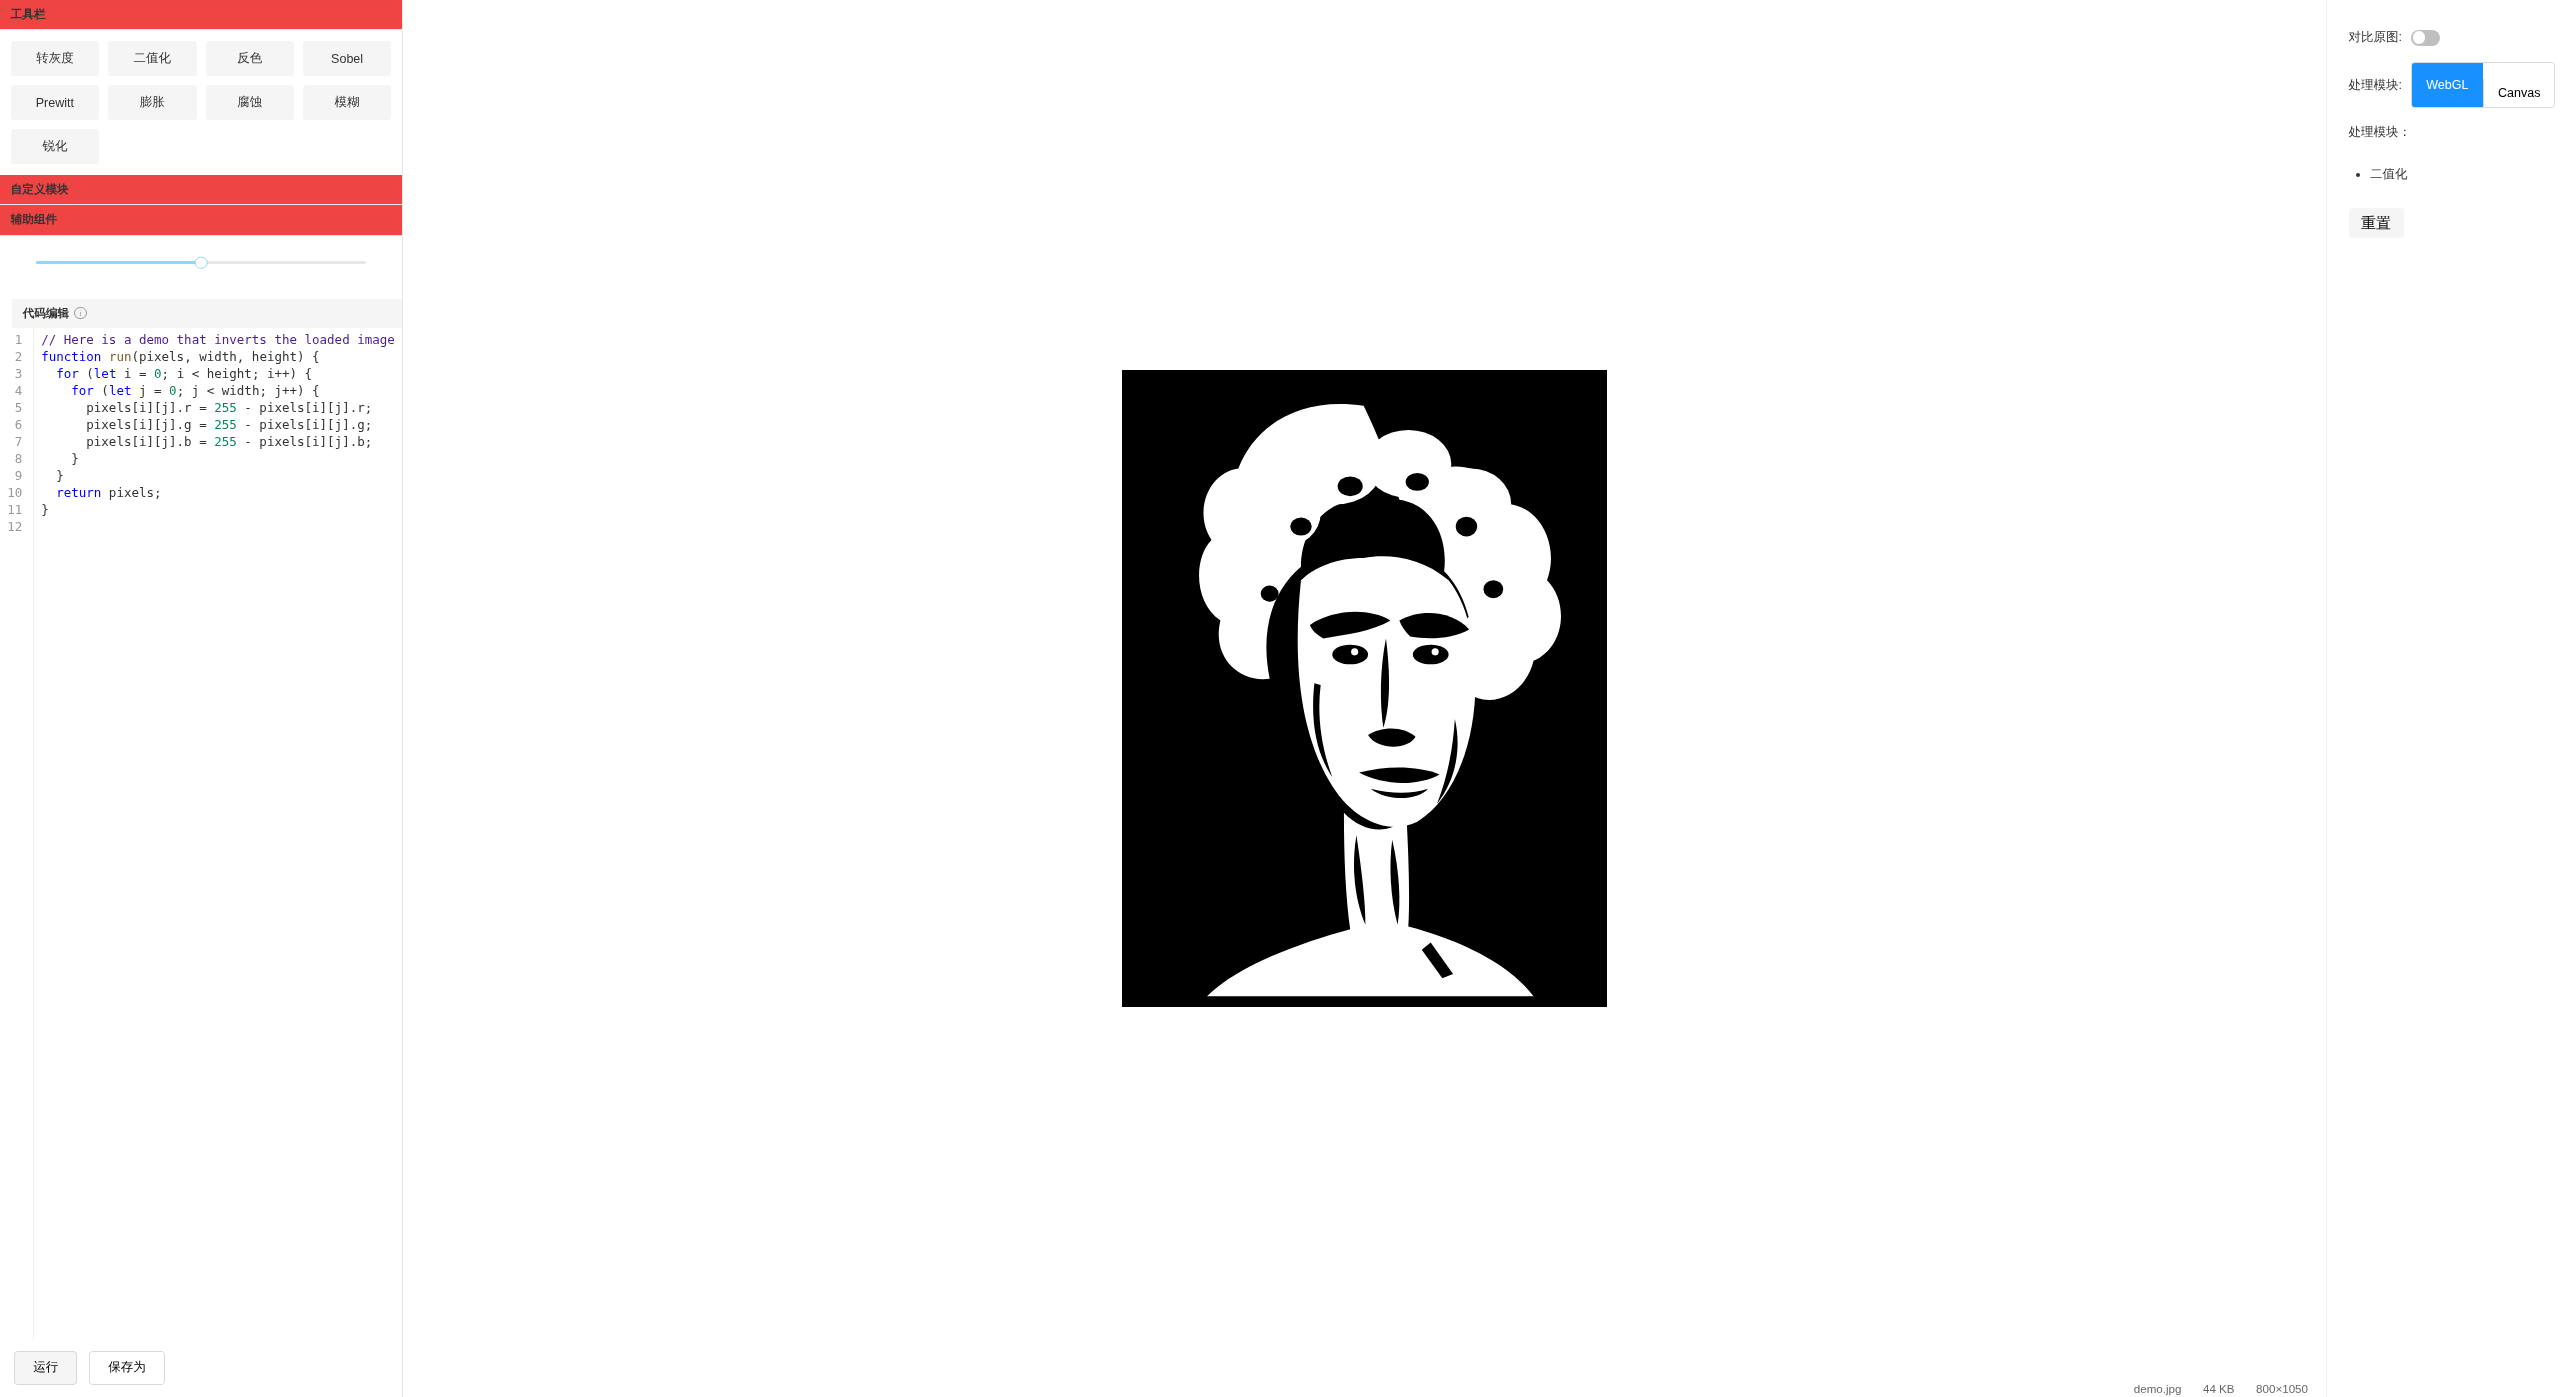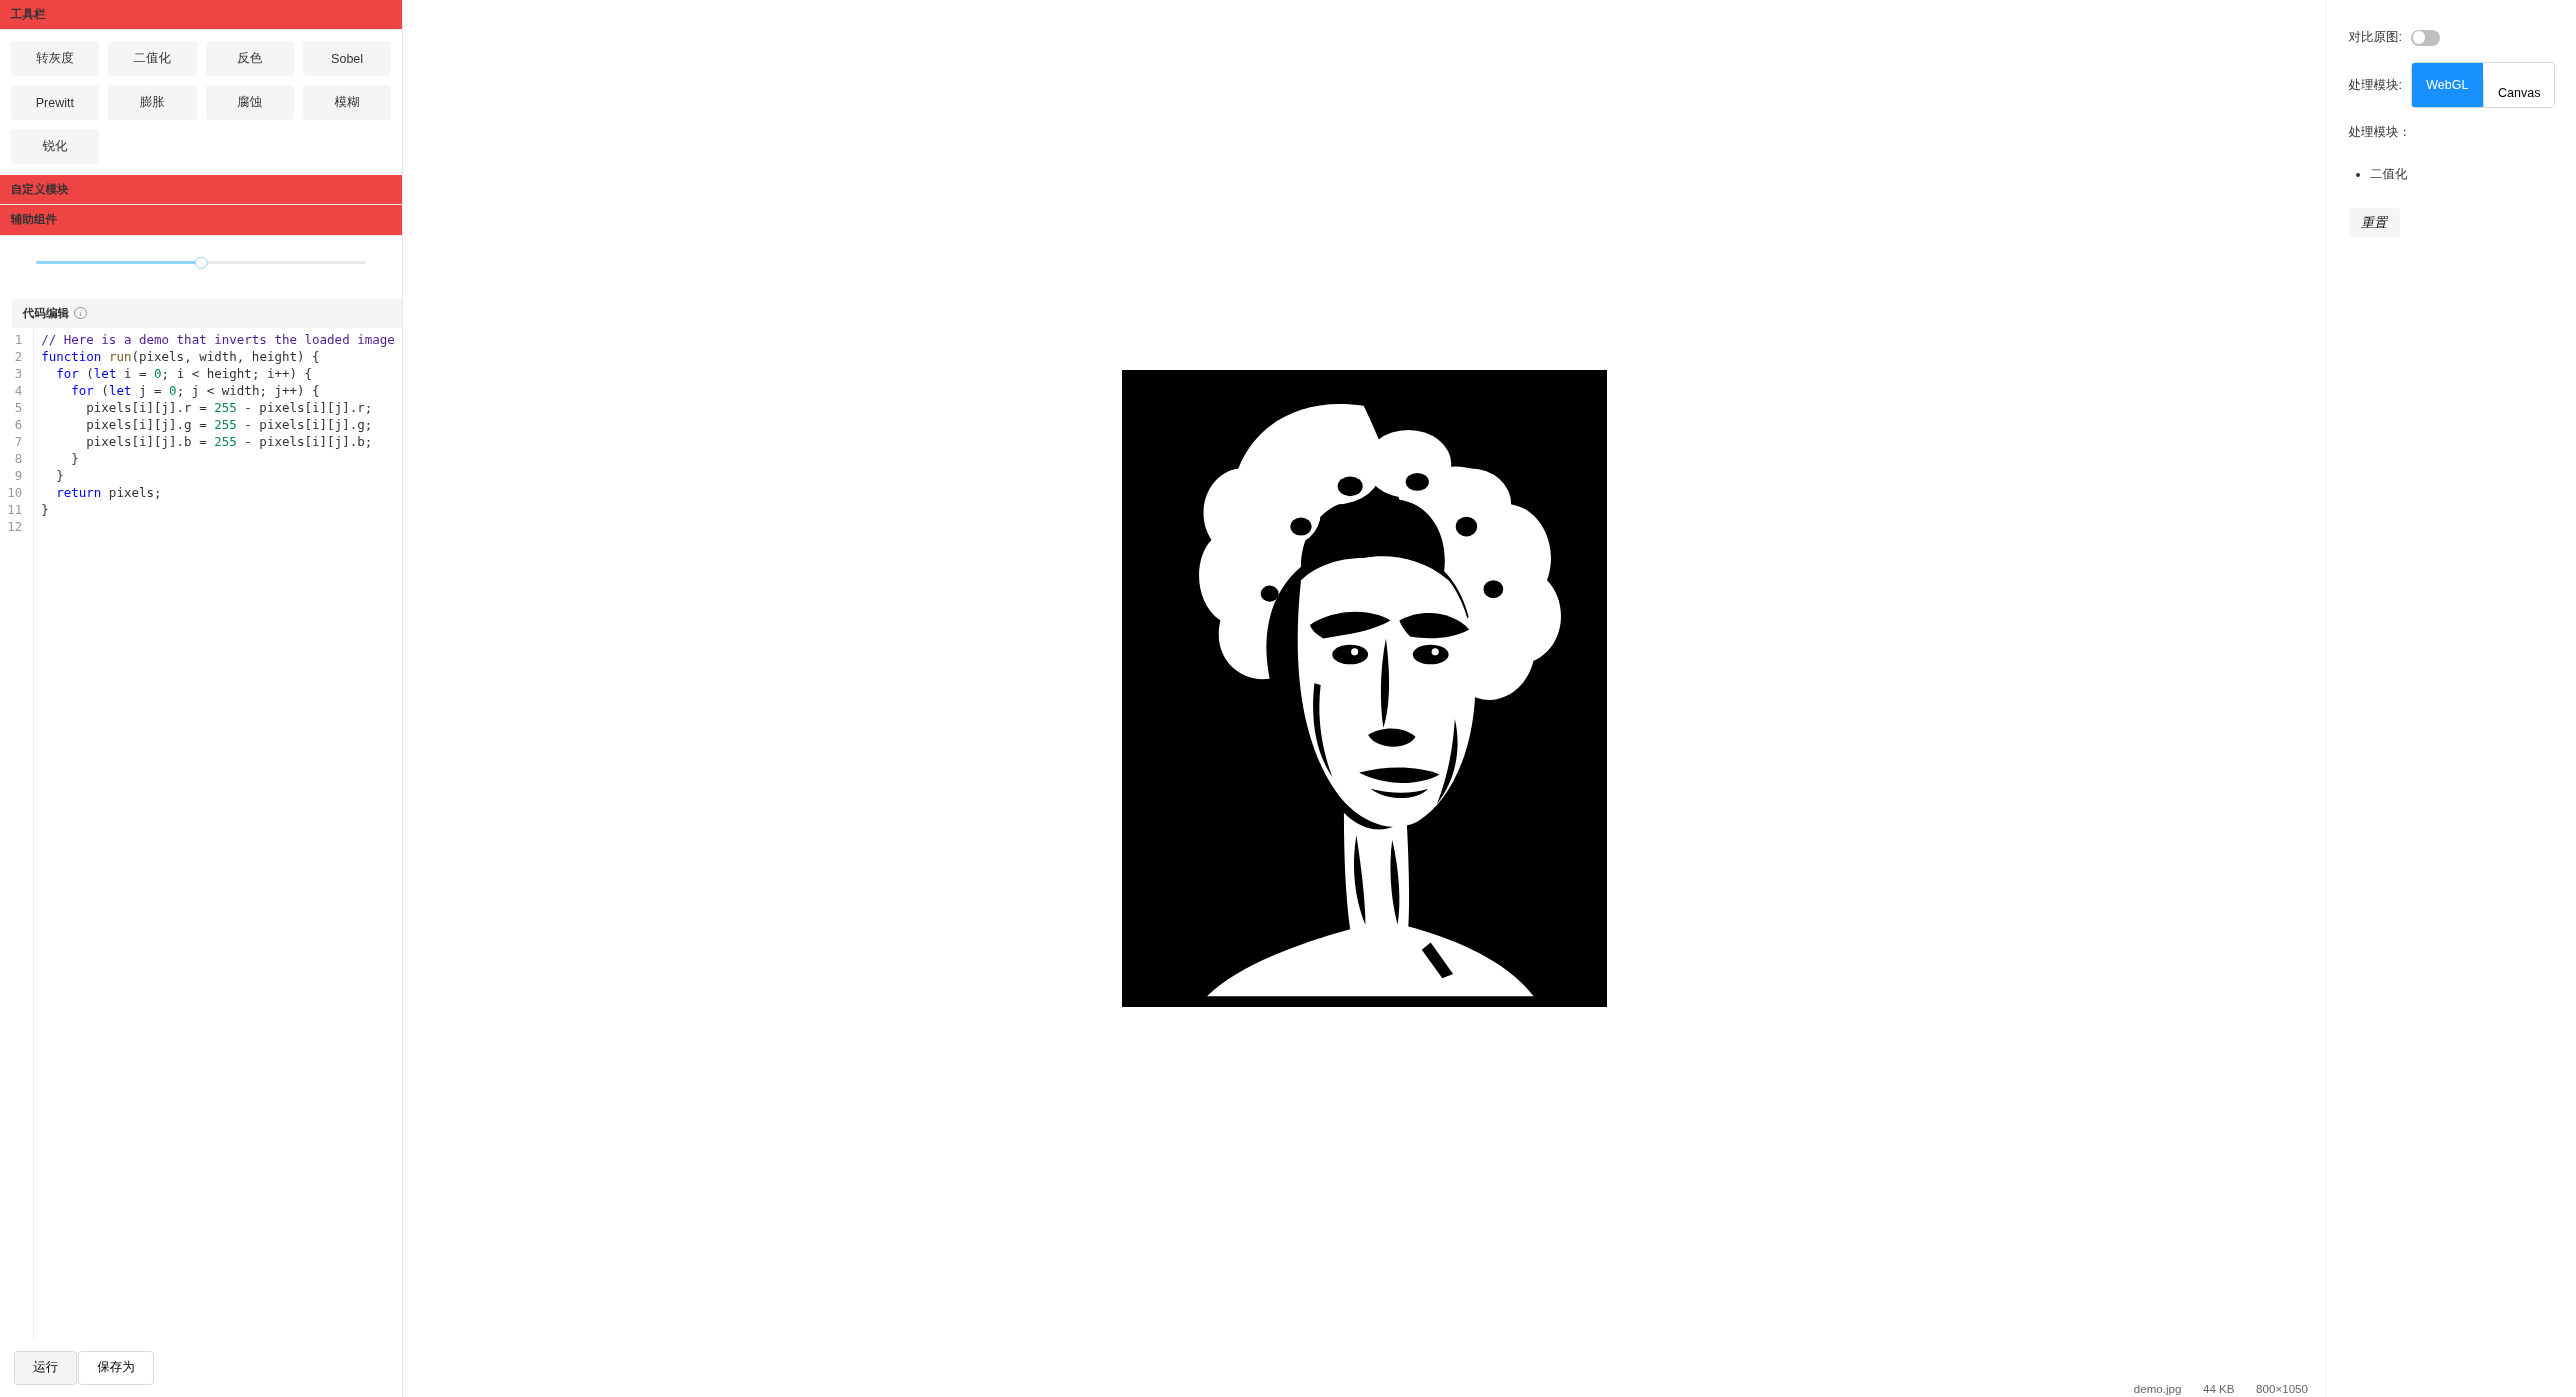--- a/index.html
+++ b/index.html
@@ -78,7 +78,7 @@
 .module-list { list-style: disc; padding-left: 21.5px; margin: 5.4px 0; }
 .module-list li { padding: 3.6px 0; font-size: 12.5px; }
 
-.reset-btn { align-self: flex-start; background: #f5f5f5; border: none; padding: 5.4px 12.5px; border-radius: 3.6px; font-size: 13px; cursor: pointer; font-style: italic; }
+.reset-btn { align-self: flex-start; background: #f5f5f5; border: none; padding: 5.4px 12.5px; border-radius: 3.6px; font-size: 15px; cursor: pointer; }
 </style>
 </head>
 <body>

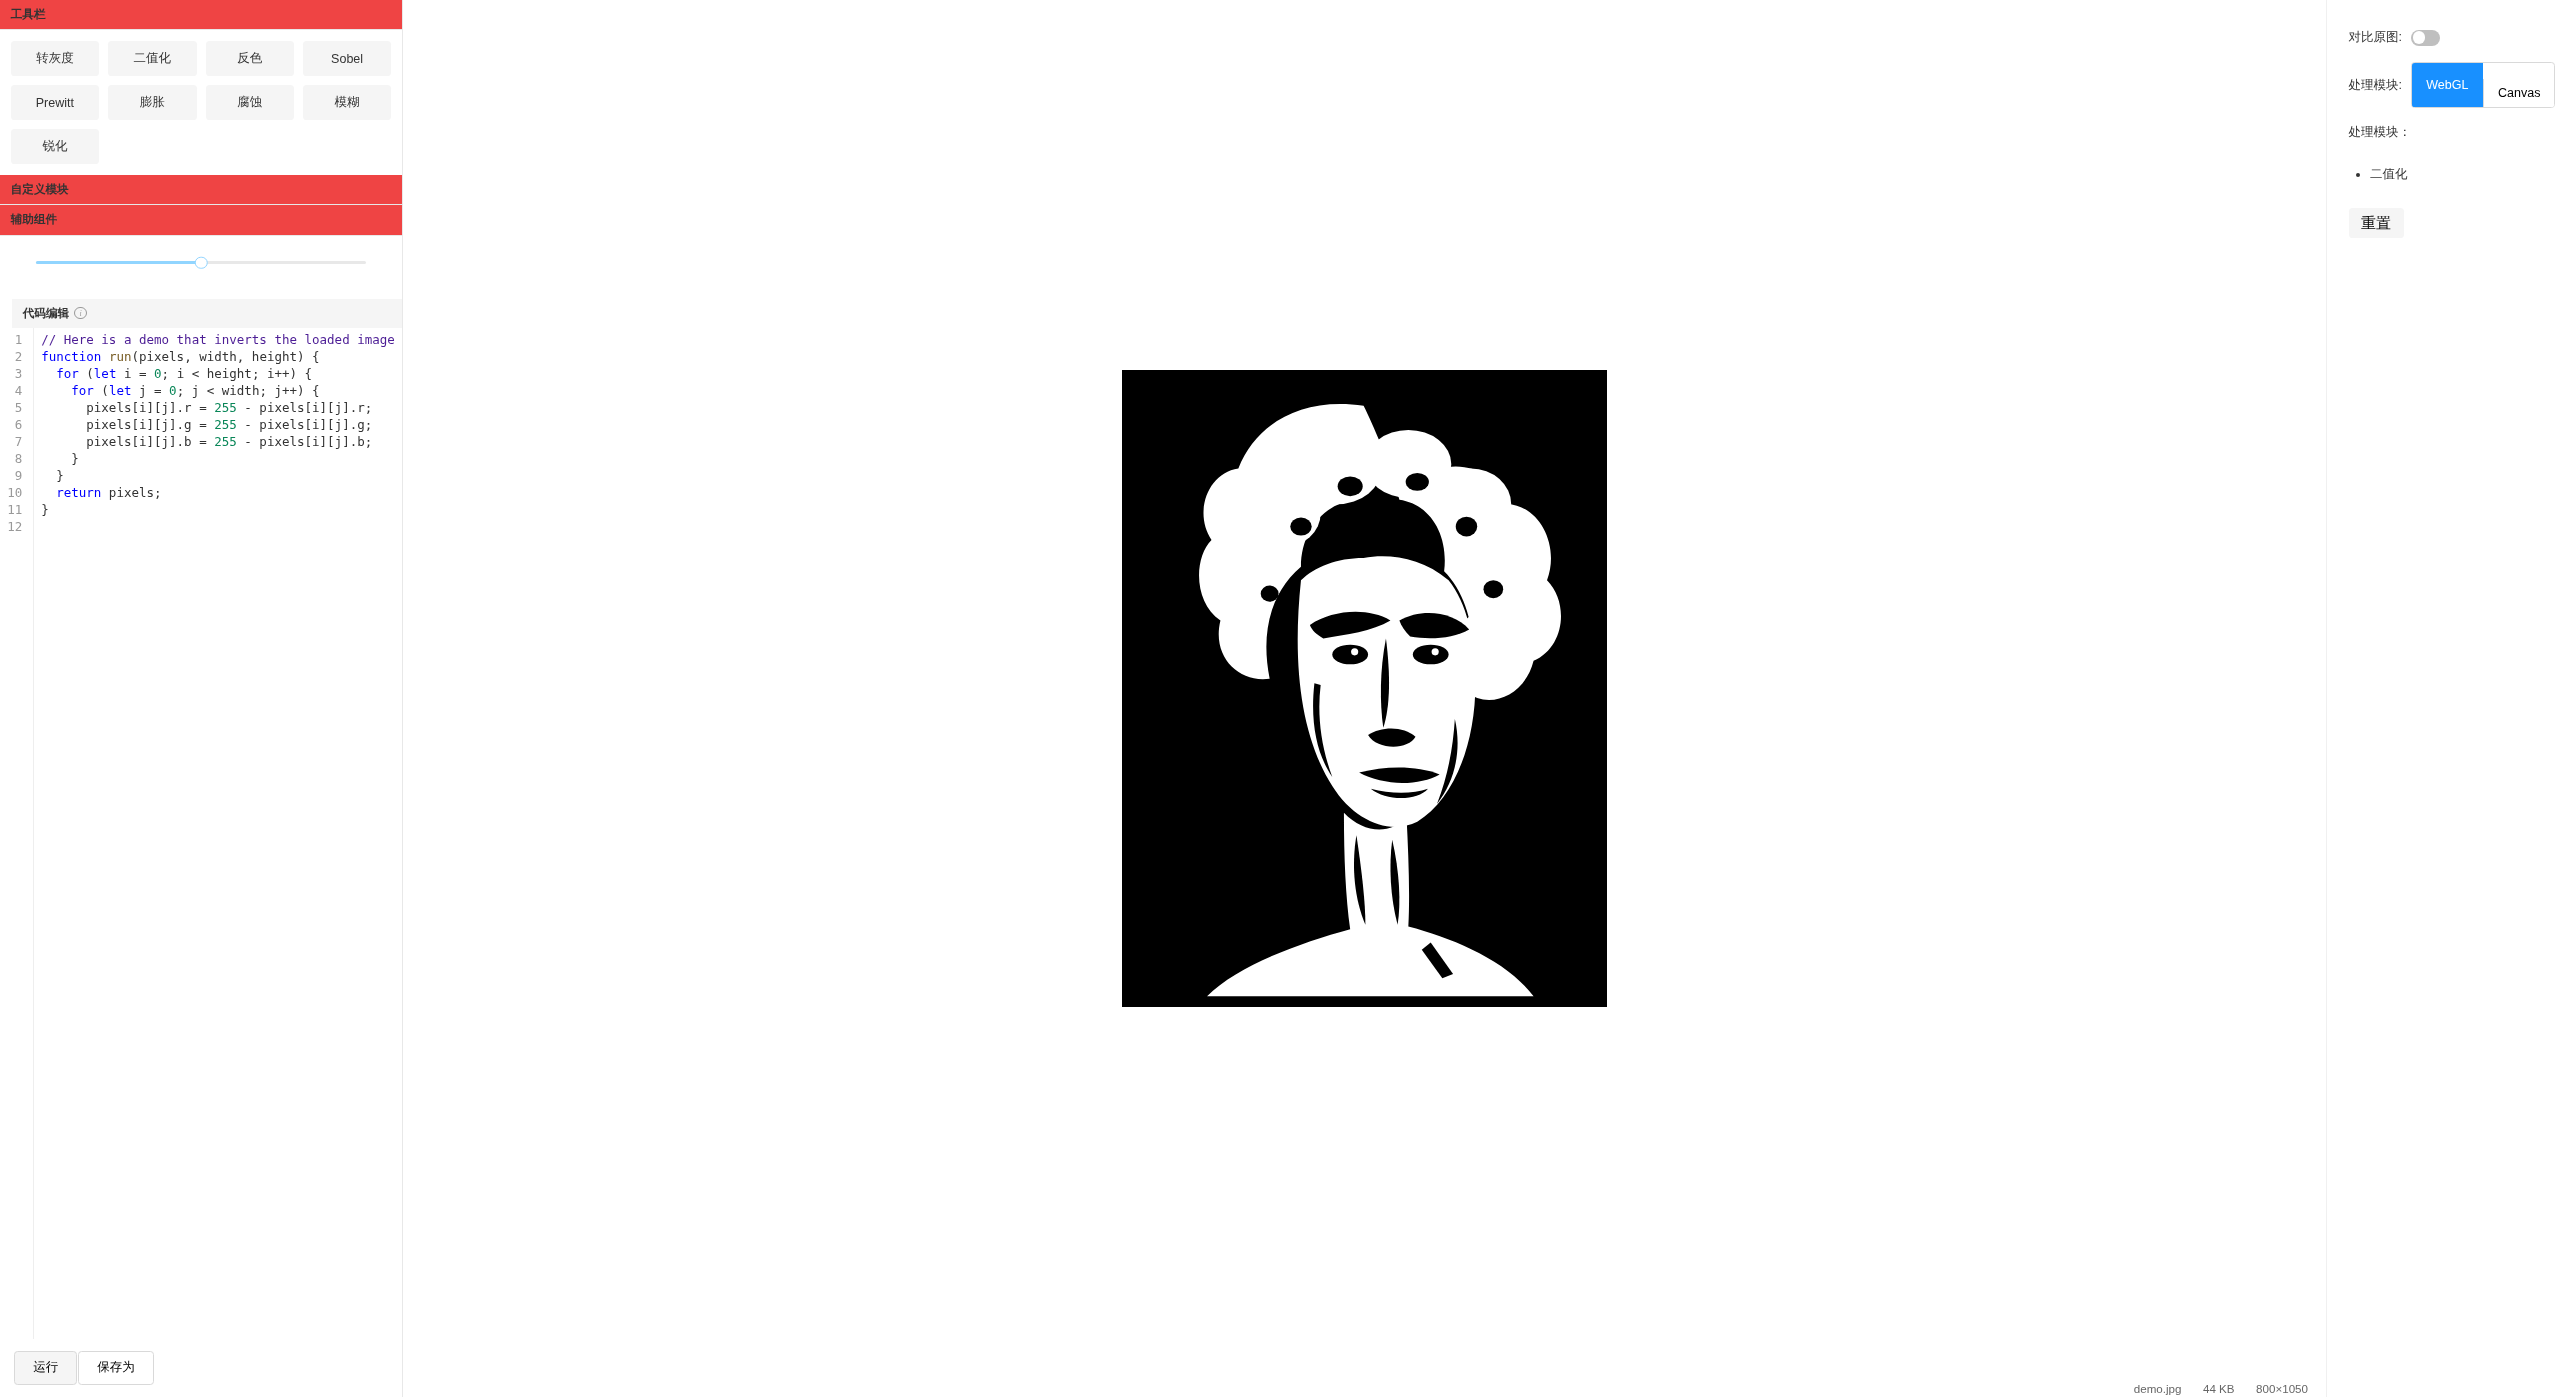--- a/index.html
+++ b/index.html
@@ -48,7 +48,7 @@
 .tok-num { color: #098658; }
 
 
-.action-row { display: flex; gap: 1px; padding: 12.5px 14.3px; margin-top: auto; }
+.action-row { display: flex; gap: 12px; padding: 12.5px 14.3px; margin-top: auto; }
 .btn { border: 0.9px solid #d9d9d9; background: #fff; padding: 7.2px 18px; border-radius: 3.6px; font-size: 12.5px; cursor: pointer; }
 .btn-default-hl { background: #f5f5f5; }
 

